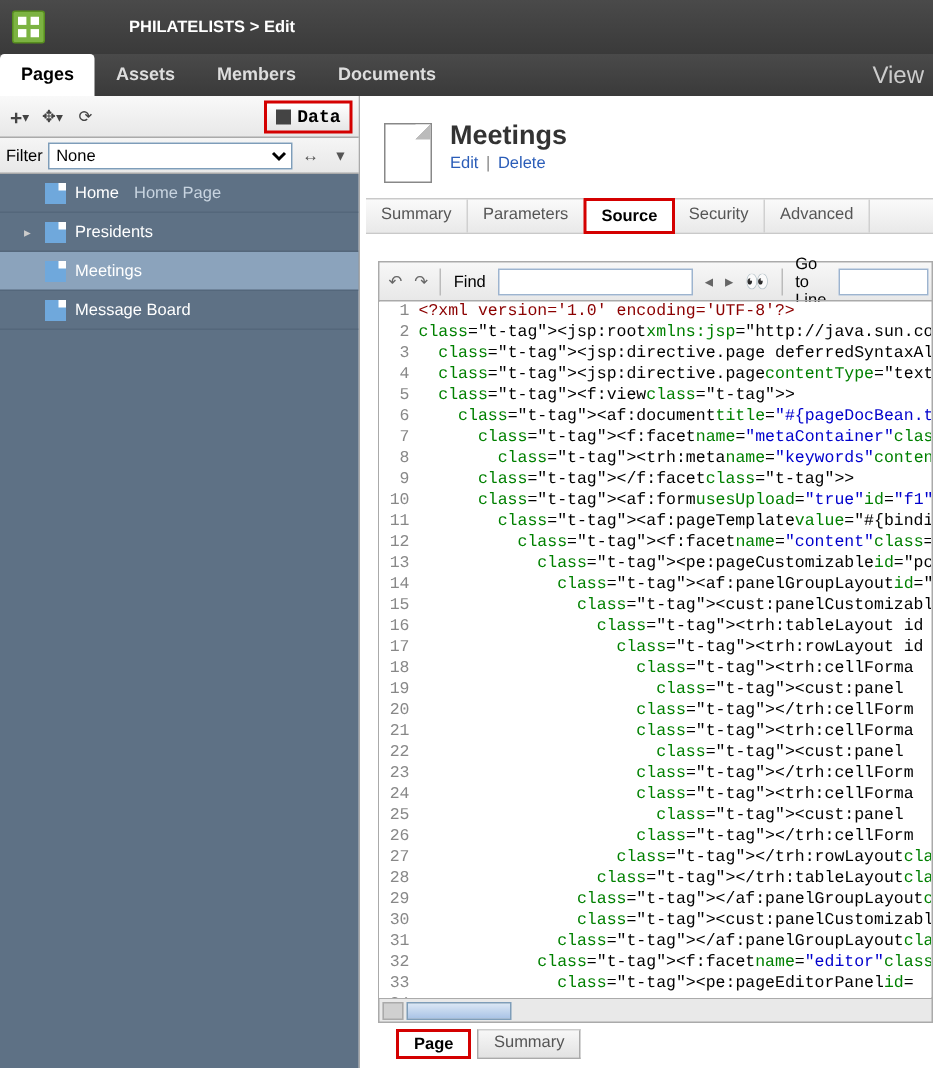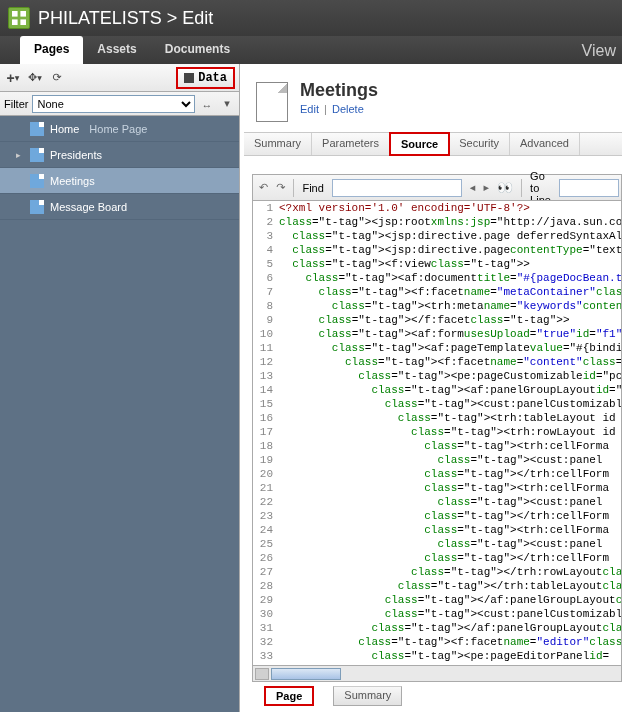--- a/index.html
+++ b/index.html
@@ -8,7 +8,7 @@
 .header { background: linear-gradient(#4a4a4a, #3a3a3a); height: 36px; display: flex; align-items: center; padding: 0 8px; color: #fff; }
 .header .logo { width: 22px; height: 22px; background: #7cb342; border:1px solid #588f1f; display: inline-flex; align-items: center; justify-content: center; margin-right: 8px; border-radius:2px;}
 .header .logo svg { width: 14px; height: 14px; fill: #fff; }
-.header .breadcrumb { font-size: 18px; font-weight: normal; }
+.header .breadcrumb { font-size: 11px; font-weight: bold; margin-left: 48px; }
 
 .nav-tabs { background: linear-gradient(#4a4a4a, #3a3a3a); height: 28px; display: flex; padding-left: 20px; position: relative; }
 .nav-tab { padding: 6px 14px 4px; color: #ddd; font-size: 12px; cursor: pointer; font-weight:bold;}

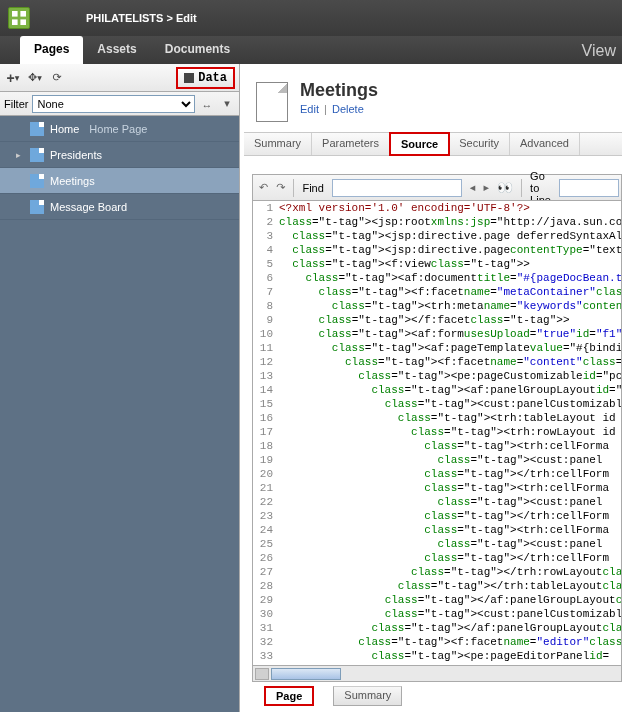--- a/index.html
+++ b/index.html
@@ -10,7 +10,7 @@
 .header .logo svg { width: 14px; height: 14px; fill: #fff; }
 .header .breadcrumb { font-size: 11px; font-weight: bold; margin-left: 48px; }
 
-.nav-tabs { background: linear-gradient(#4a4a4a, #3a3a3a); height: 28px; display: flex; padding-left: 20px; position: relative; }
+.nav-tabs { background: linear-gradient(#4a4a4a, #3a3a3a); height: 28px; display: flex; position: relative; }
 .nav-tab { padding: 6px 14px 4px; color: #ddd; font-size: 12px; cursor: pointer; font-weight:bold;}
 .nav-tab.active { background: #fff; color: #000; border-radius: 3px 3px 0 0; }
 .nav-right { position:absolute; right: 6px; top:6px; color:#ccc; font-size:16px;}

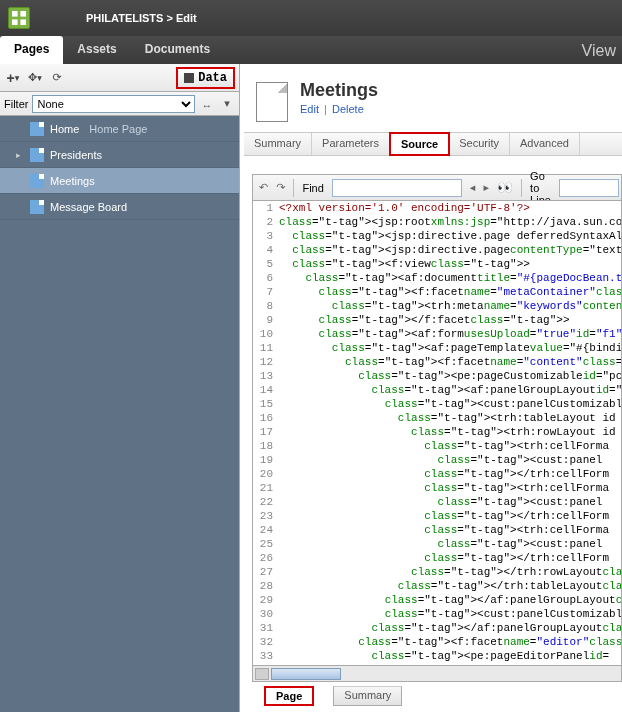--- a/index.html
+++ b/index.html
@@ -90,6 +90,7 @@
 <div class="nav-tabs">
   <div class="nav-tab active">Pages</div>
   <div class="nav-tab">Assets</div>
+  <div class="nav-tab">Members</div>
   <div class="nav-tab">Documents</div>
   <div class="nav-right">View</div>
 </div>

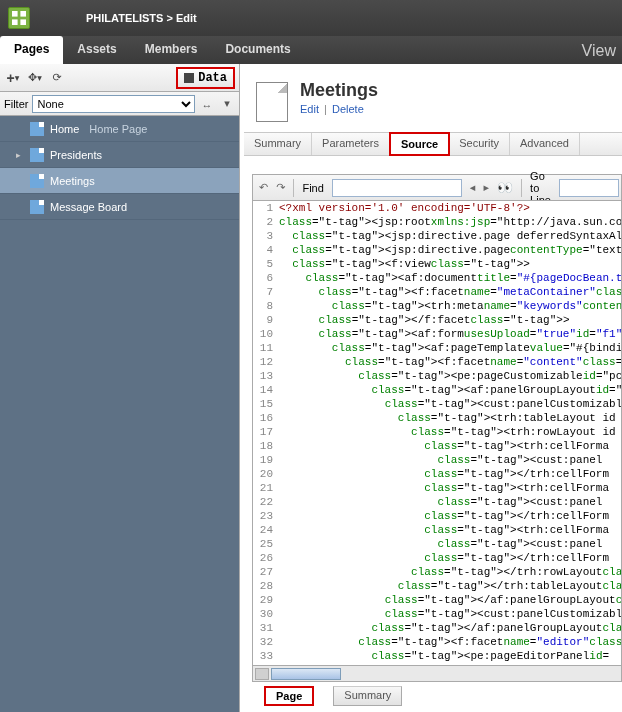--- a/index.html
+++ b/index.html
@@ -67,7 +67,7 @@
 .hscroll .arrow{width:14px;height:12px;background:#d0d0d0;border:1px solid #aaa;display:inline-block;}
 .hscroll .thumb{width:70px;height:12px;background:linear-gradient(#dbe7f5,#a9c3e6);border:1px solid #7e9db9;display:inline-block;margin-left:2px;}
 
-.bottom-tabs { display:flex; padding:4px 0 6px 12px; gap:19px;}
+.bottom-tabs { display:flex; padding:4px 0 6px 12px; gap:4px;}
 .btab { padding:2px 10px; background:linear-gradient(#f7f7f7,#e2e2e2); border:1px solid #aaa; border-top:1px solid #ccc; cursor:pointer; font-size:11px; color:#555;}
 .btab.active { background:#fff; font-weight:bold; color:#000; border-top-color:#aaa;}
 .btab.hl { border:2px solid #d40000;}

